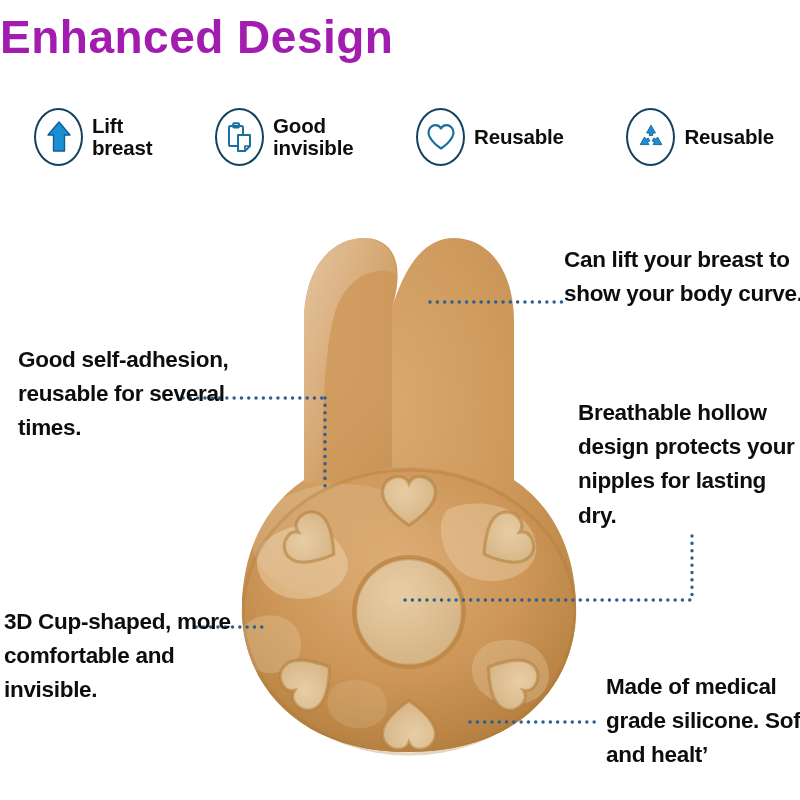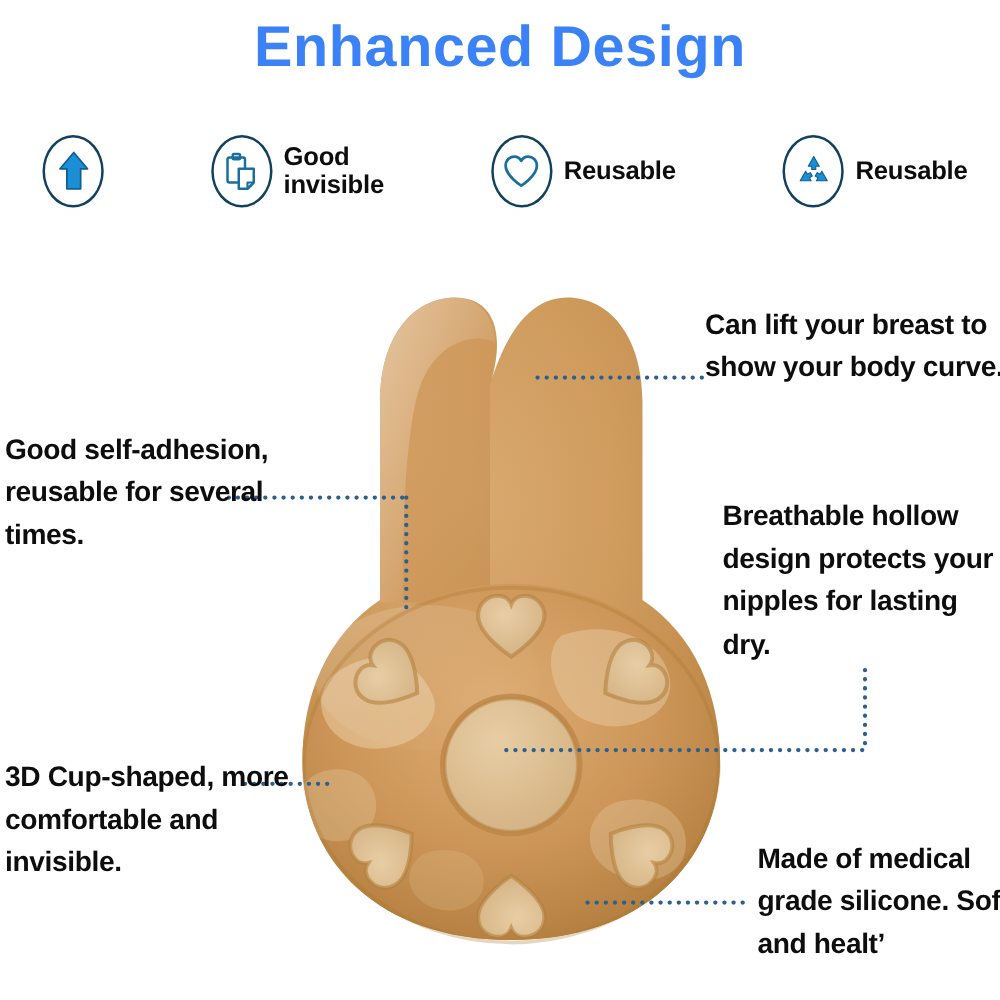--- a/index.html
+++ b/index.html
@@ -22,11 +22,10 @@
     top: 14px;
     left: 0;
     width: 800px;
-    text-align: center;
     font-size: 46px;
     font-weight: 700;
     letter-spacing: 0.5px;
-    color: #3b82f6;
+    color: #a21caf;
     line-height: 1;
   }
 

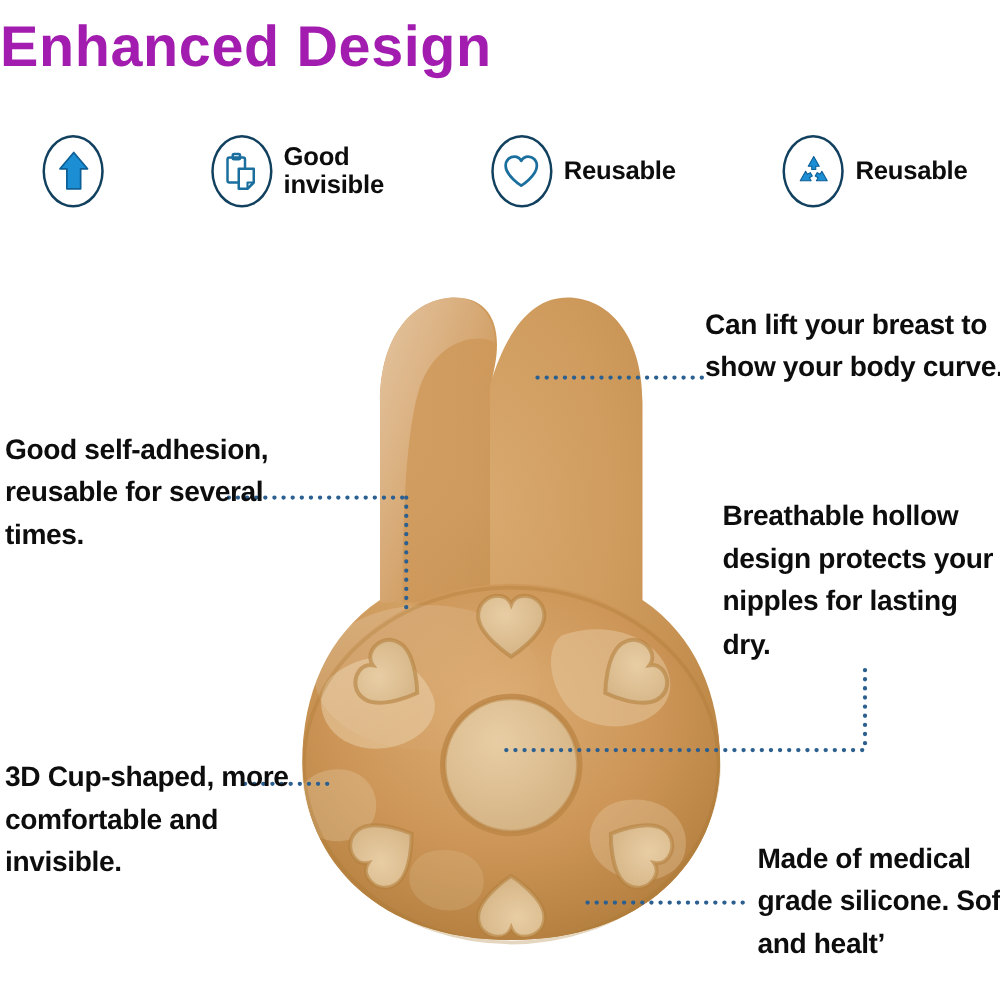--- a/index.html
+++ b/index.html
@@ -120,6 +120,8 @@
           <path d="M13 2 L24 15 L18.5 15 L18.5 31 L7.5 31 L7.5 15 L2 15 Z" fill="#1b8ed4" stroke="#0d5f96" stroke-width="1.4" stroke-linejoin="round"></path>
         </svg>
       </div>
+      <div class="feature-label">Lift
+breast</div>
     </div>
 
     <div class="feature">

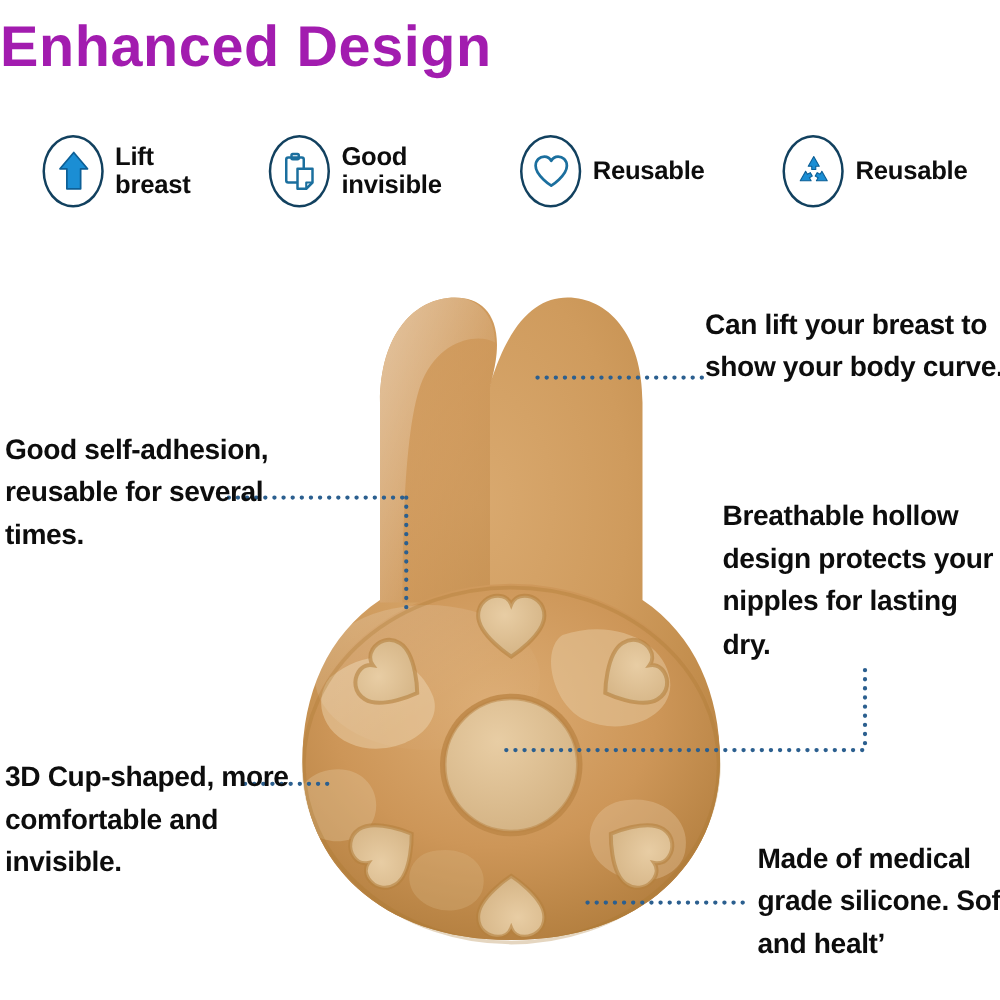--- a/index.html
+++ b/index.html
@@ -86,7 +86,7 @@
     letter-spacing: -0.3px;
   }
   #callout-lift     { left: 564px; top: 243px; width: 250px; }
-  #callout-adhesion { left: 4px;  top: 343px; width: 270px; }
+  #callout-adhesion { left: 18px;  top: 343px; width: 270px; }
   #callout-breathe  { left: 578px; top: 396px; width: 232px; }
   #callout-cup      { left: 4px;   top: 592px; width: 260px; margin-top: 13px; }
   #callout-silicone { left: 606px; top: 670px; width: 220px; }

